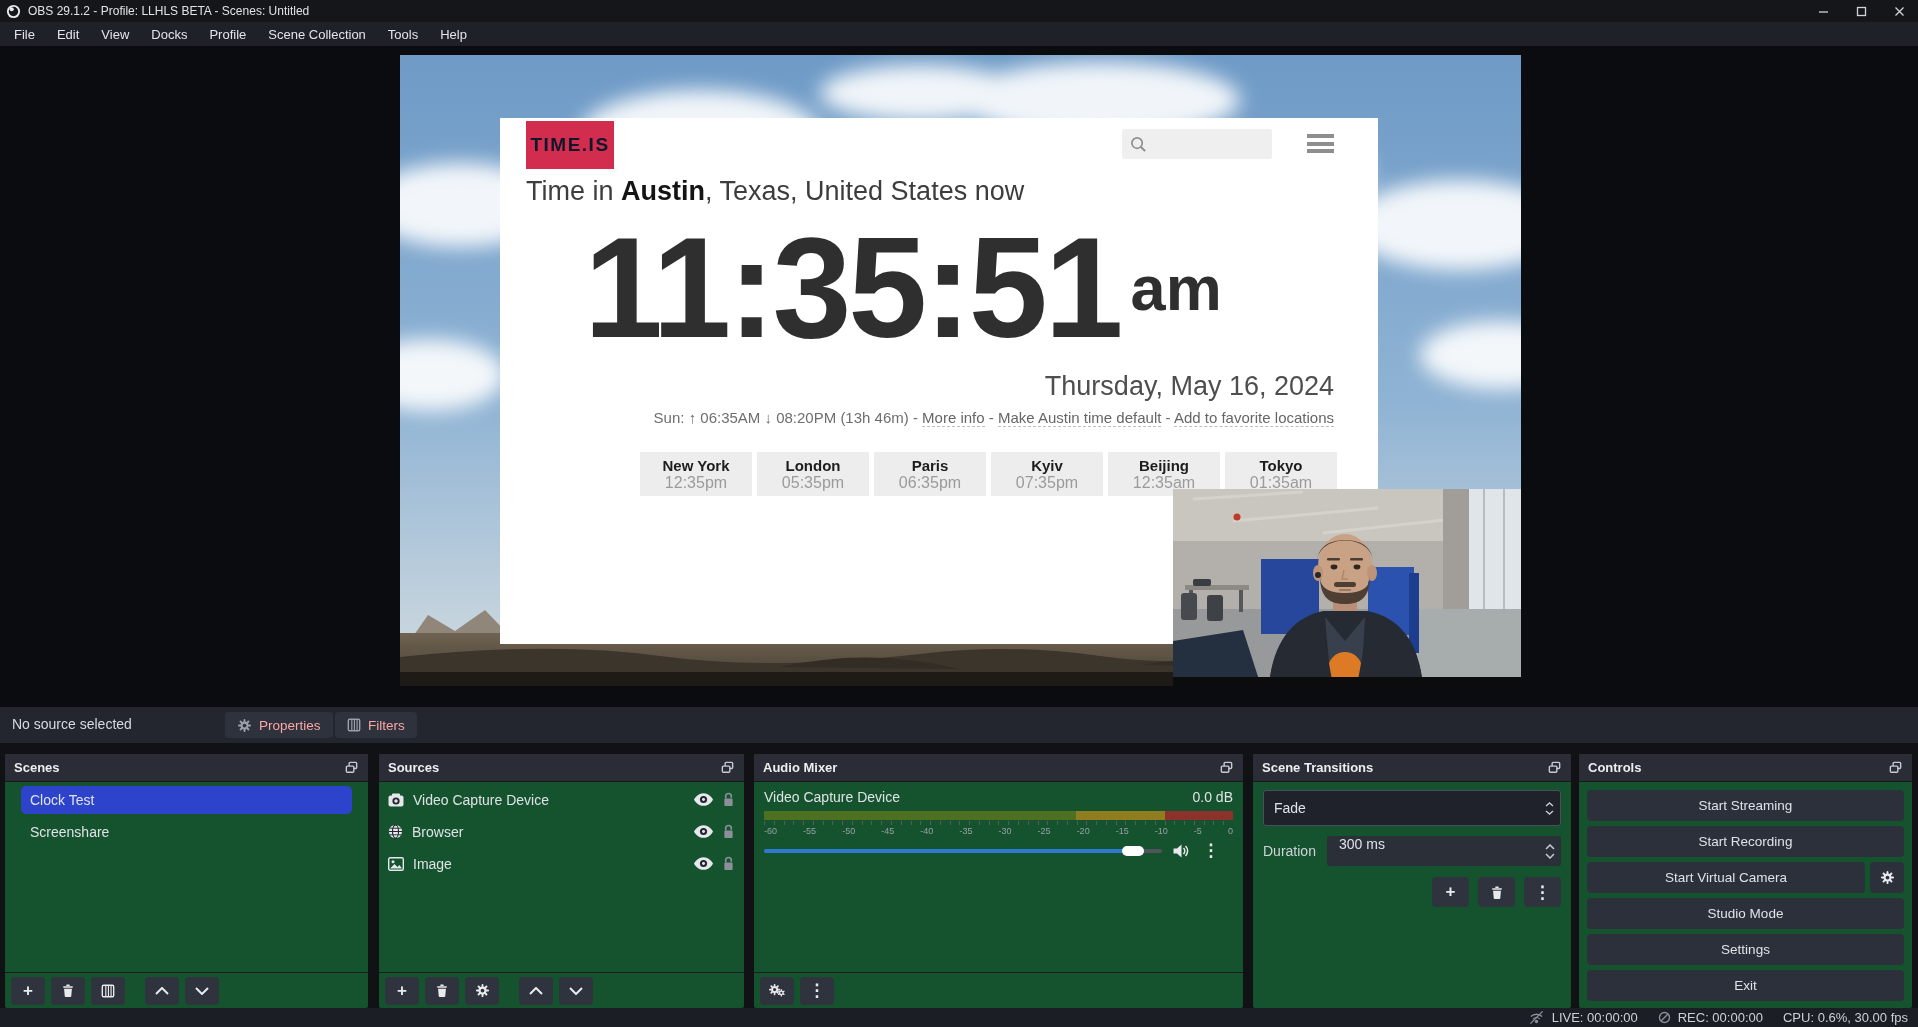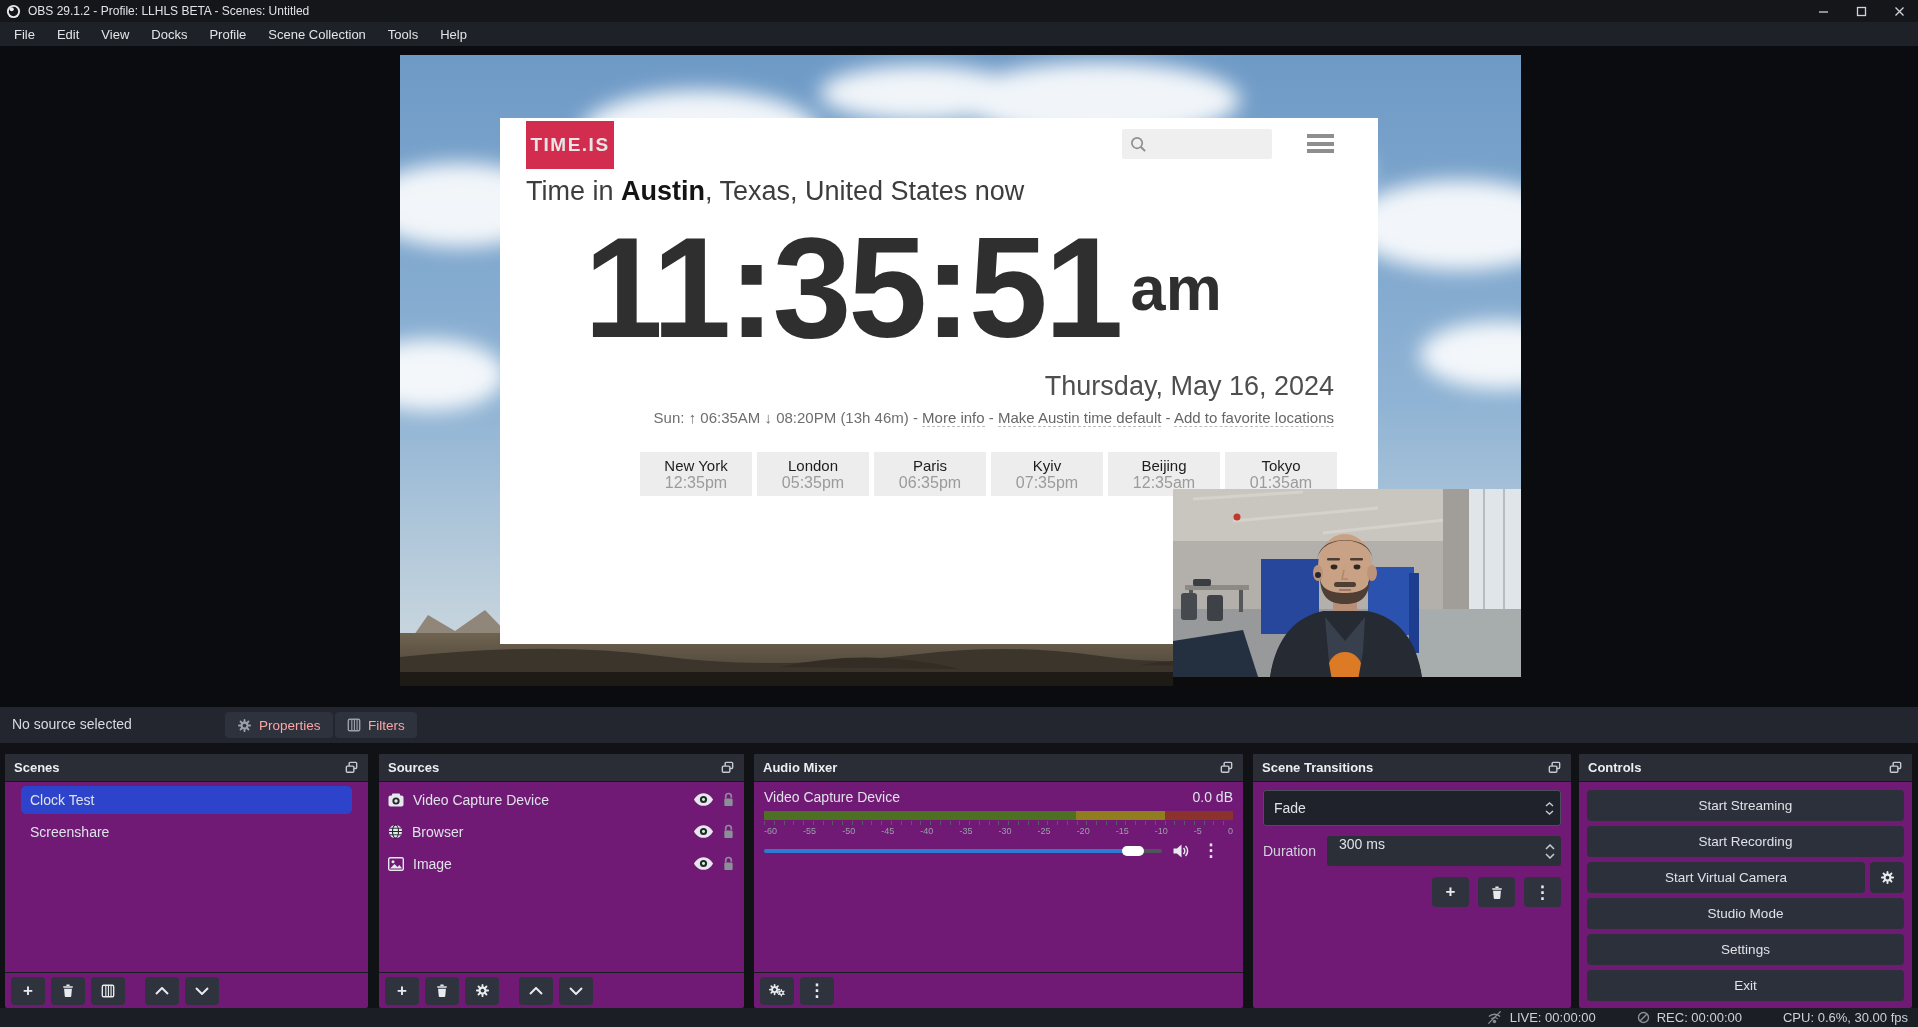--- a/index.html
+++ b/index.html
@@ -27,7 +27,7 @@
   
   .webpage { position:absolute; left:100px; top:63px; width:878px; height:526px; background:#ffffff; }
   .ti-logo { position:absolute; left:26px; top:3px; width:88px; height:48px; background:var(--brand,#d22c4e);
-             color:#e5e5e5; font-weight:bold; font-size:19px; letter-spacing:1.5px;
+             color:#0f172a; font-weight:bold; font-size:19px; letter-spacing:1.5px;
              display:flex; align-items:center; justify-content:center; }
   .ti-search { position:absolute; right:106px; top:11px; width:150px; height:30px; background:#efefef;
                border-radius:2px; display:flex; align-items:center; padding-left:8px; }

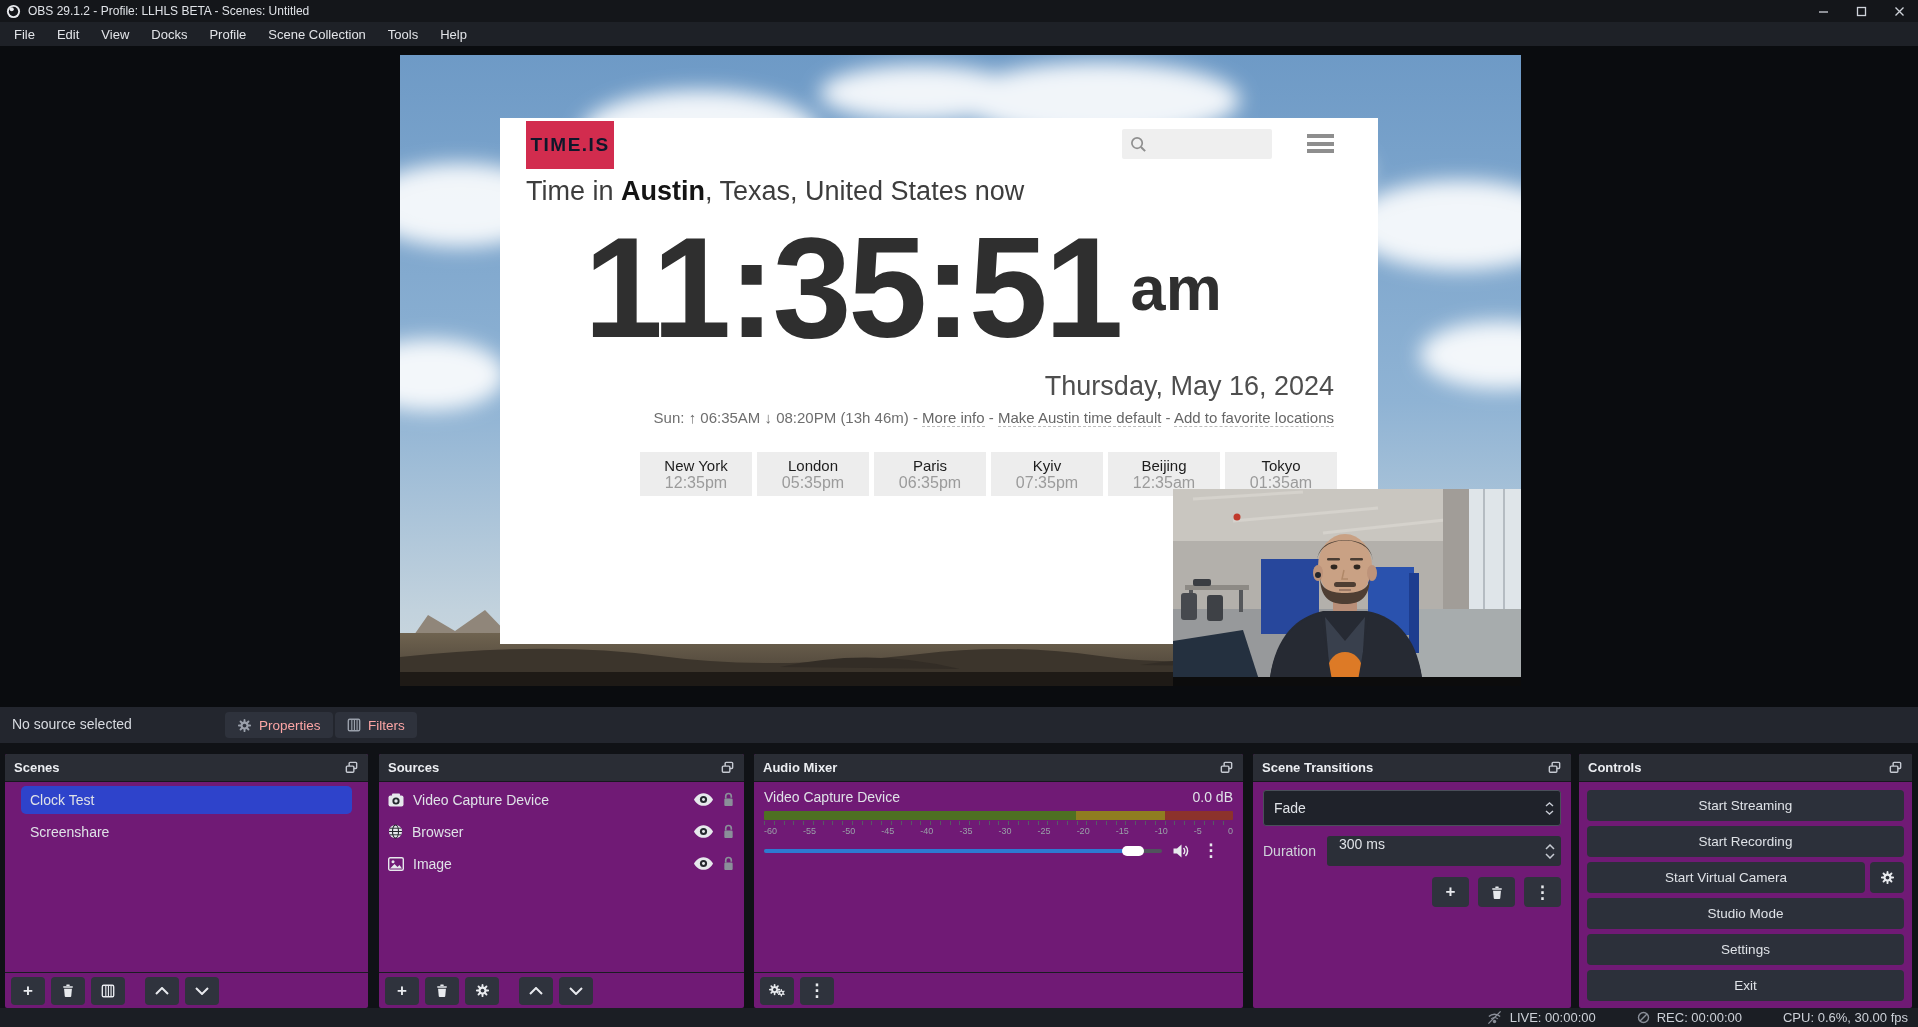--- a/index.html
+++ b/index.html
@@ -44,7 +44,7 @@
   .ti-sun a { color:#666; text-decoration:none; border-bottom:1px dashed #bdbdbd; }
   .ti-cities { position:absolute; left:140px; top:334px; display:flex; gap:5px; }
   .ti-city { width:112px; height:44px; background:#ededed; text-align:center; padding-top:5px; }
-  .ti-city .n { display:block; font-size:15px; font-weight:normal; color:#1d1d1d; }
+  .ti-city .n { display:block; font-size:15px; font-weight:bold; color:#1d1d1d; }
   .ti-city .t { display:block; font-size:16px; color:#9b9b9b; }
 
   

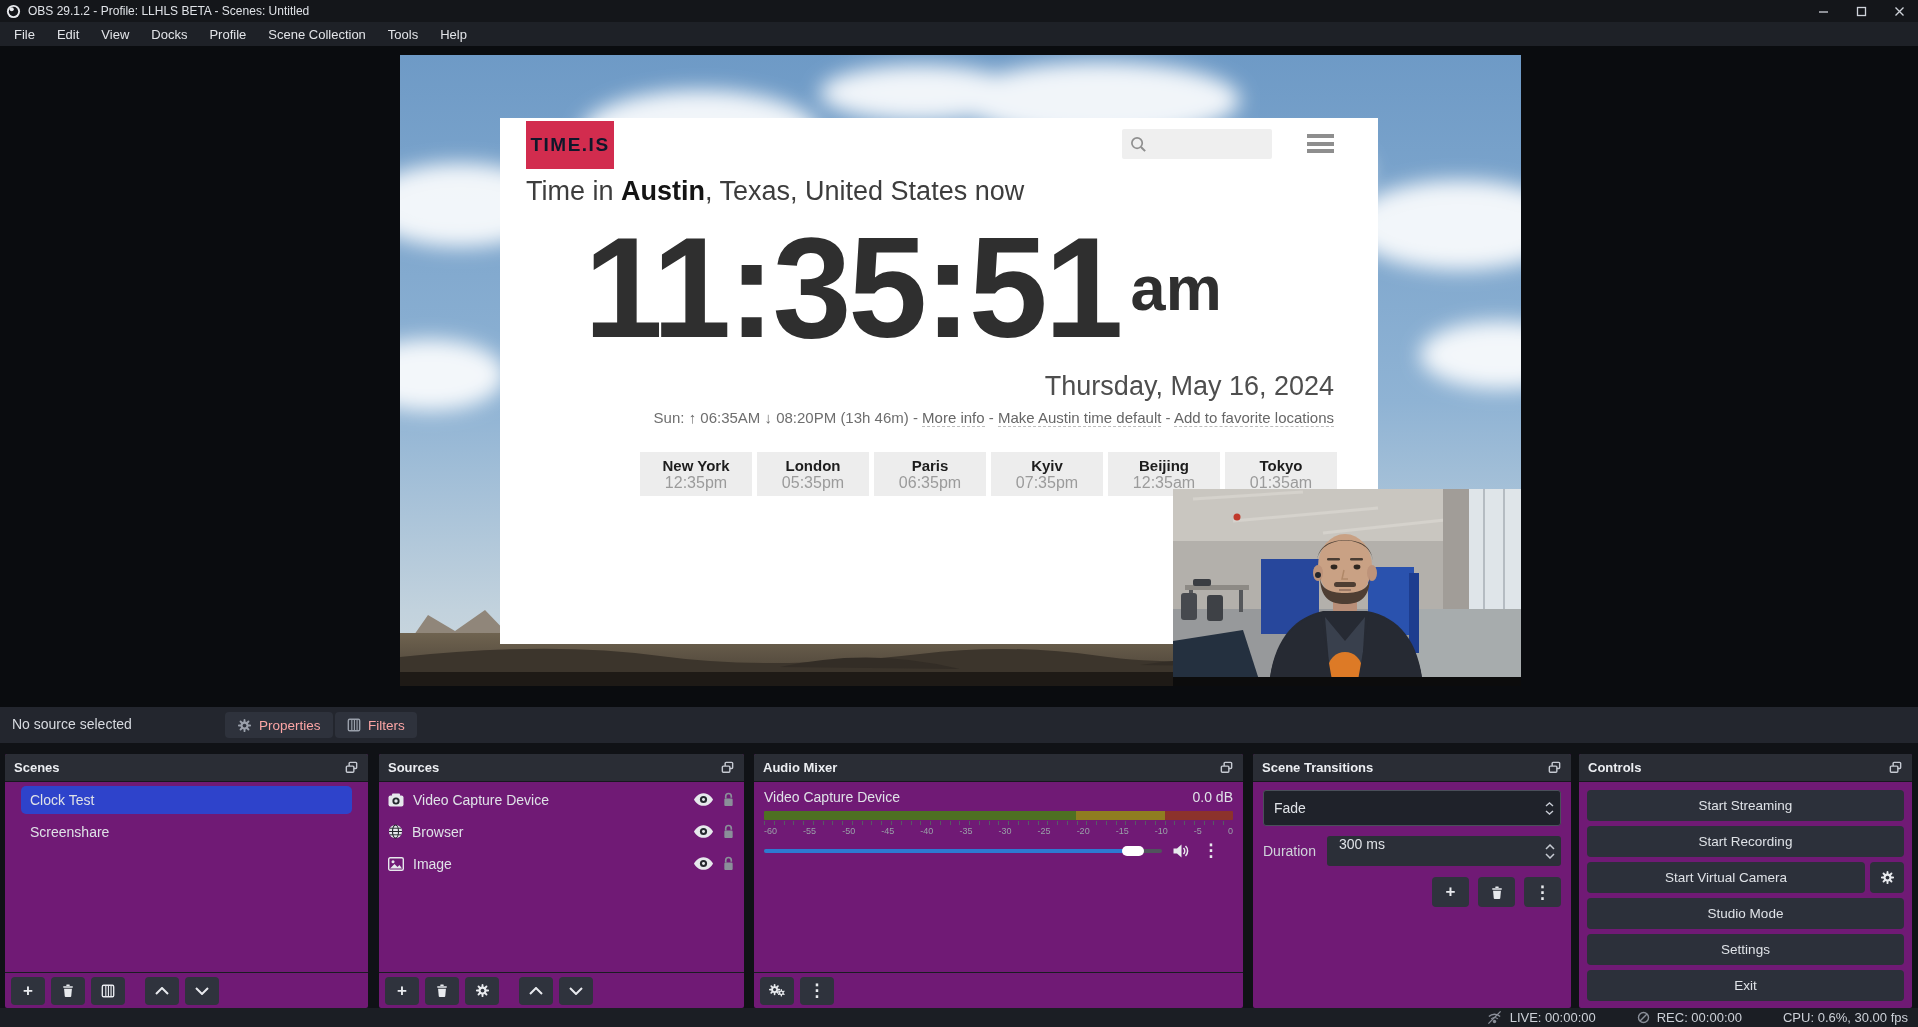--- a/index.html
+++ b/index.html
@@ -59,7 +59,7 @@
   .sbtn-props { left:225px; } .sbtn-filters { left:335px; }
 
   
-  .dock { position:absolute; top:754px; height:254px; background:#701a75; border-radius:2px;
+  .dock { position:absolute; top:754px; height:254px; background:#14532d; border-radius:2px;
           display:flex; flex-direction:column; overflow:hidden; }
   .dock-header { height:28px; flex:0 0 28px; background:#2a2d35; border-bottom:1px solid #16181d;
                  display:flex; align-items:center; padding:0 9px; font-size:13px; font-weight:bold; color:#eceef2; }

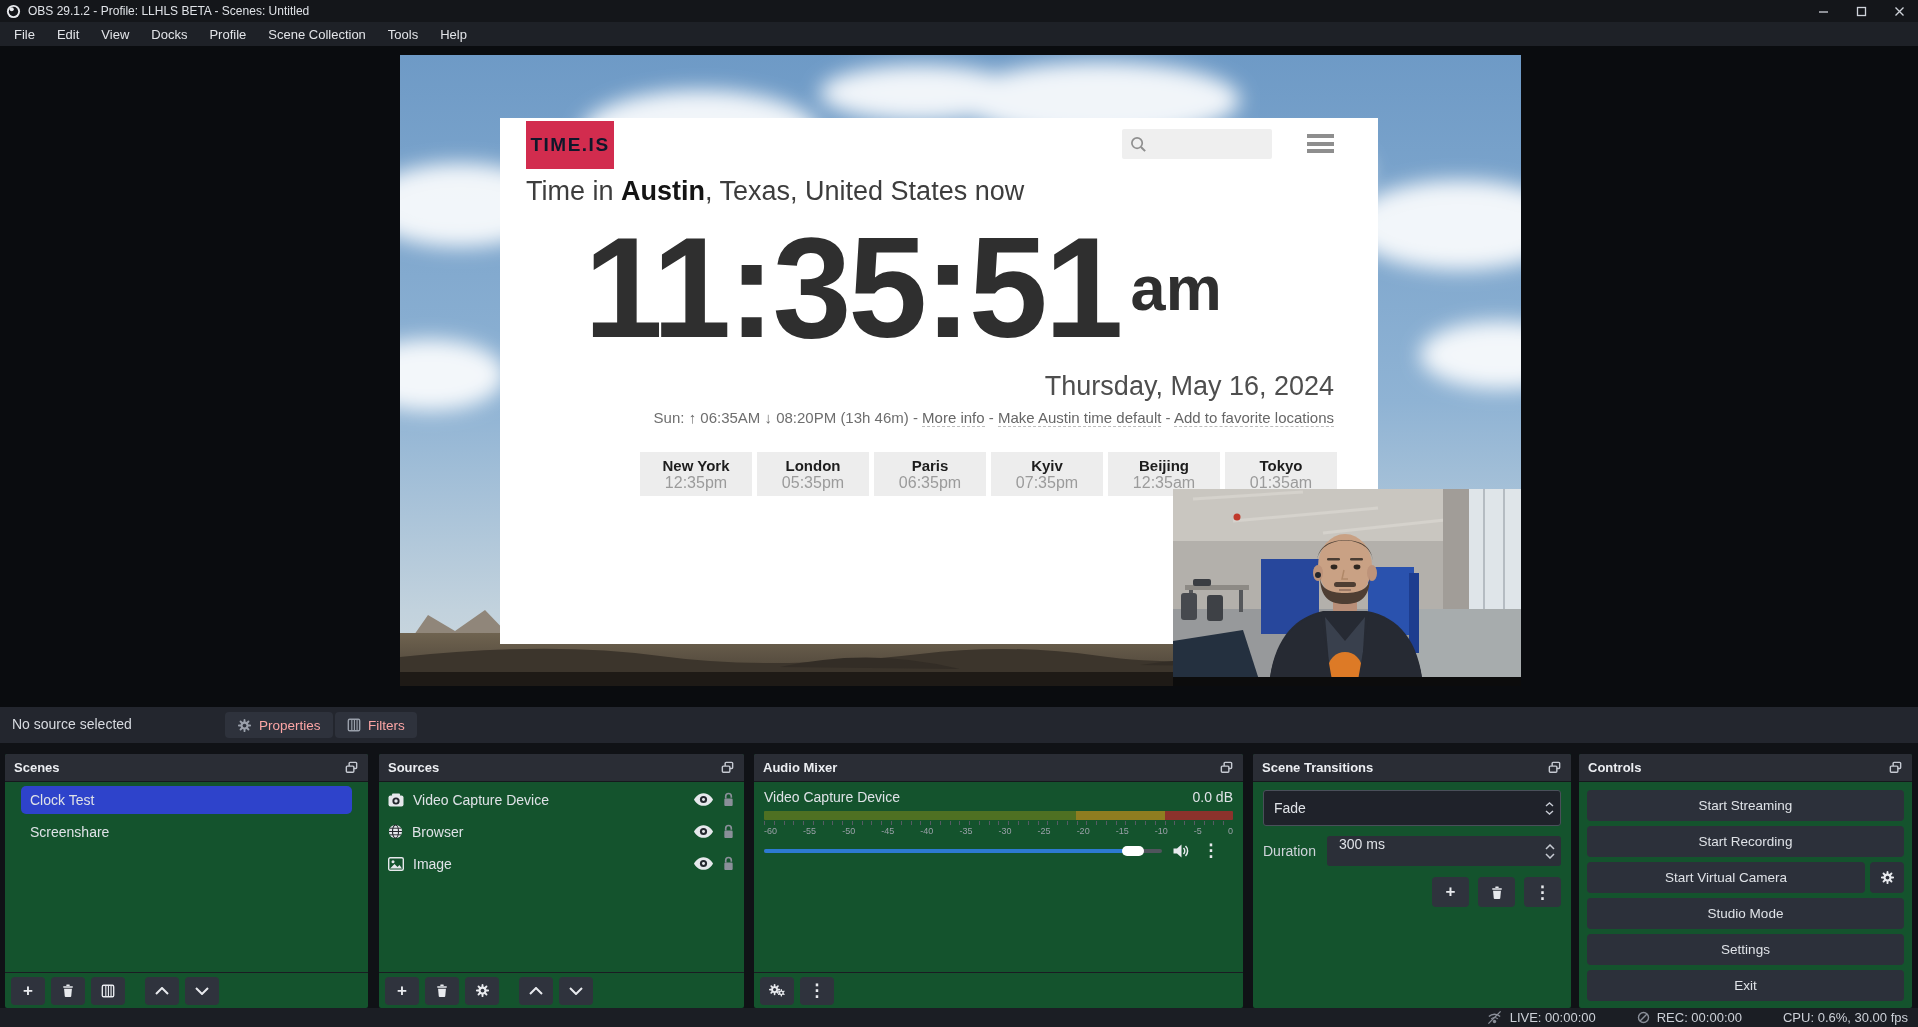--- a/index.html
+++ b/index.html
@@ -127,7 +127,7 @@
 
   
   .statusbar { position:absolute; left:0; right:0; top:1008px; height:19px; background:#1b1e24;
-               display:flex; align-items:center; justify-content:flex-end; gap:27px;
+               display:flex; align-items:center; justify-content:flex-end; gap:6px;
                padding-right:10px; font-size:13px; color:#ccd0d7; }
   .statusbar .item { display:flex; align-items:center; gap:7px; margin-left:14px; }
 </style>

